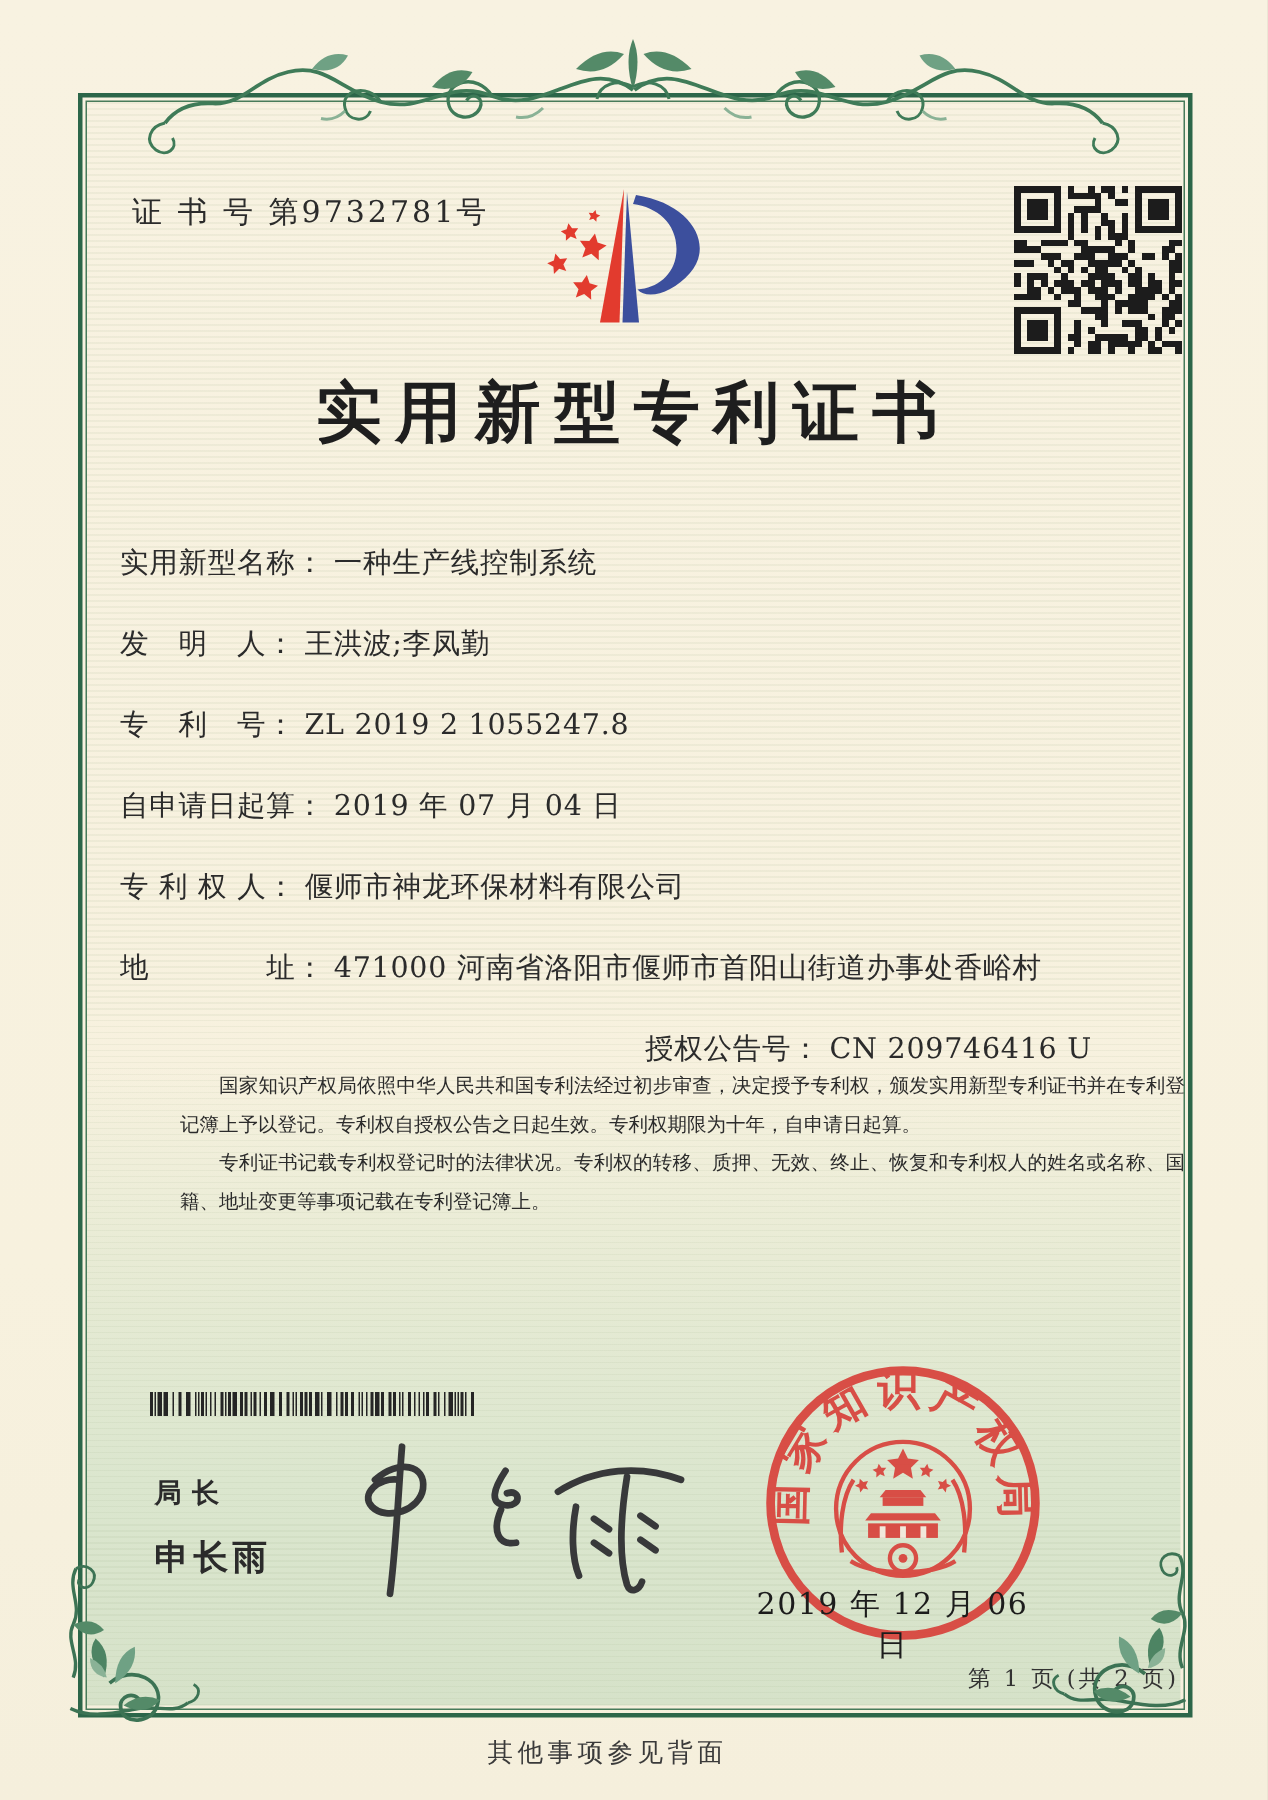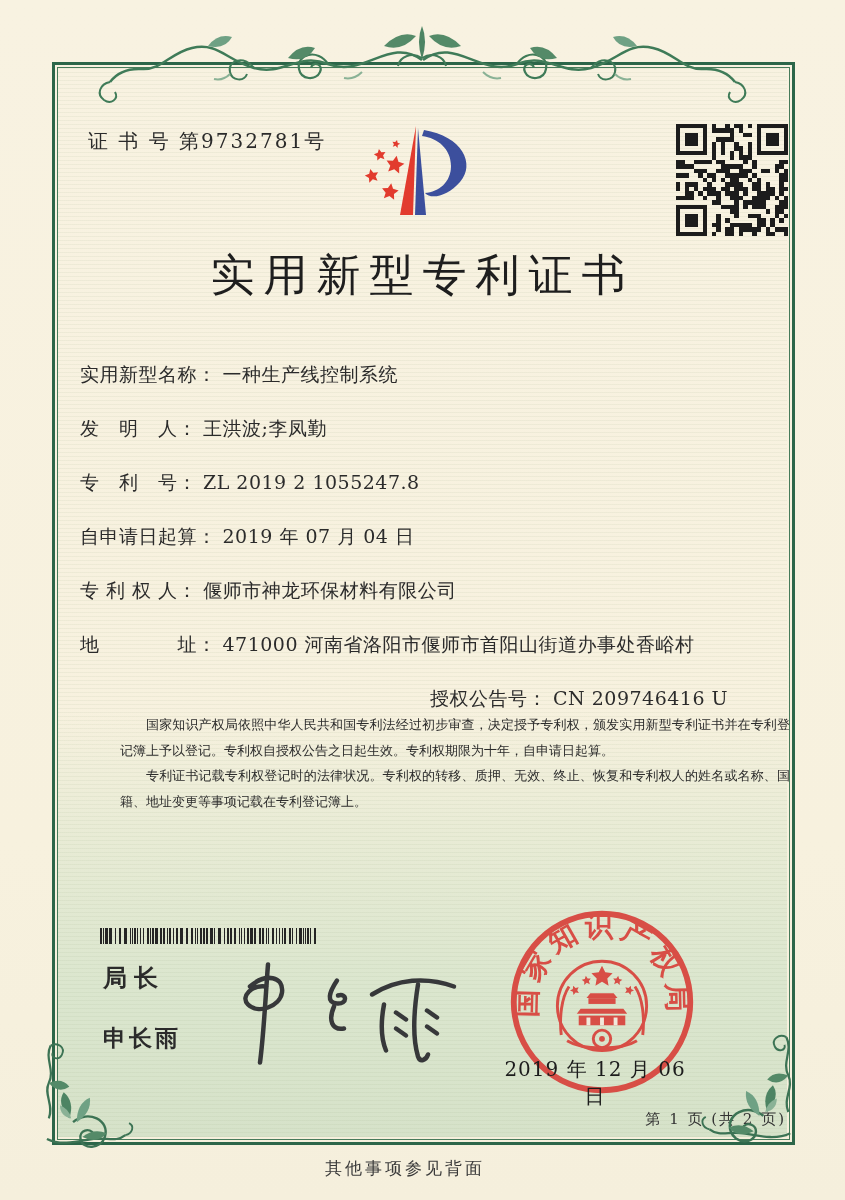--- a/index.html
+++ b/index.html
@@ -22,7 +22,7 @@
   .cert-no{left:88px;top:128px;font-size:20px;letter-spacing:2px;}
   .logo{left:338px;top:118px;width:175px;height:118px;}
   .qr{left:676px;top:124px;width:112px;height:112px;}
-  .title{left:0;top:246px;width:845px;text-align:center;font-size:44px;font-weight:400;
+  .title{left:0;top:246px;width:845px;text-align:center;font-size:44px;font-weight:700;
     letter-spacing:9px;color:#1e1e1e;}
   .row{left:80px;font-size:19px;white-space:nowrap;letter-spacing:0.5px;}
   .row .val{margin-left:6px;}

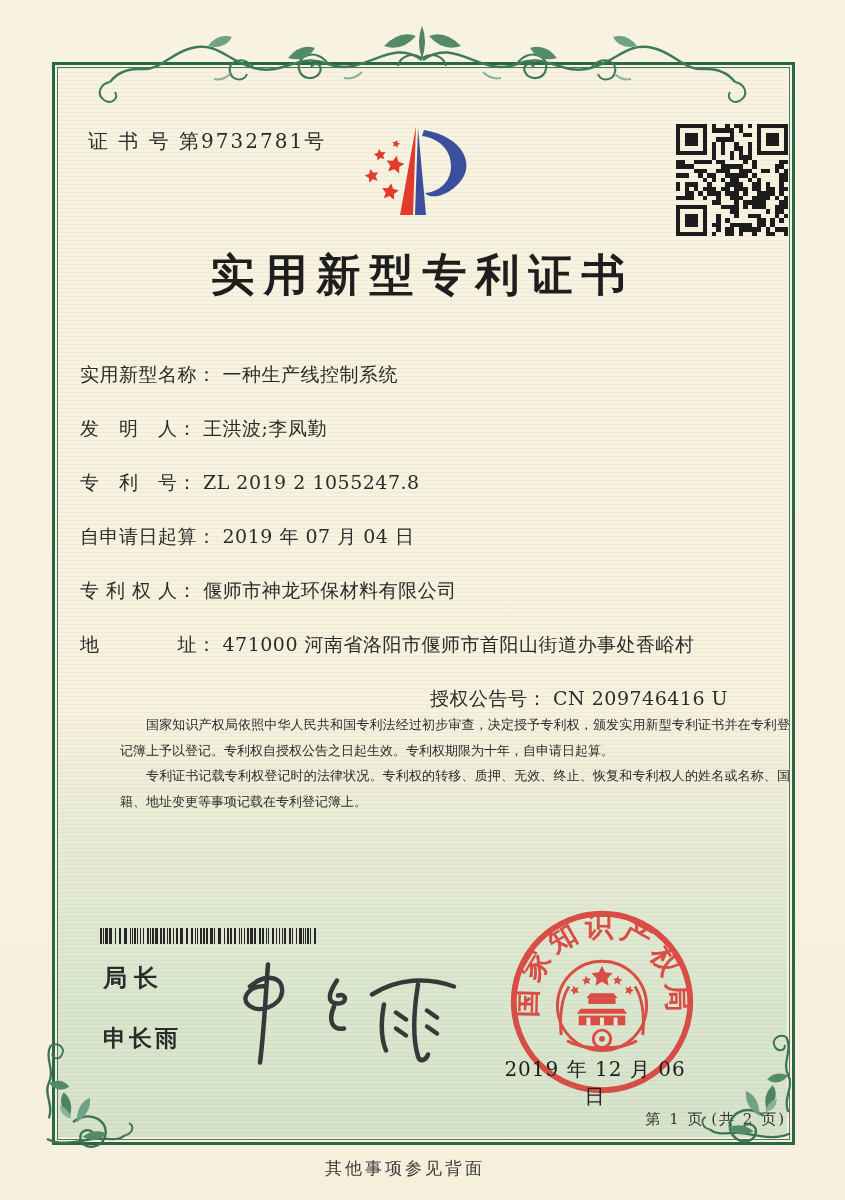--- a/index.html
+++ b/index.html
@@ -29,7 +29,7 @@
   .paras{left:88px;top:712px;width:670px;font-size:13px;line-height:25.5px;text-align:justify;margin-left:32px;}
   .paras p{margin:0;text-indent:2em;}
   .barcode{left:100px;top:928px;width:218px;height:16px;}
-  .signer-title{left:103px;top:962px;font-size:24px;font-weight:600;letter-spacing:7px;}
+  .signer-title{left:103px;top:983px;font-size:18px;font-weight:600;letter-spacing:7px;}
   .signer-name{left:103px;top:1023px;font-size:23px;font-weight:600;letter-spacing:3px;}
   .signature{left:222px;top:953px;width:240px;height:118px;}
   .seal{left:505px;top:905px;width:194px;height:194px;opacity:0.93;z-index:3;}

